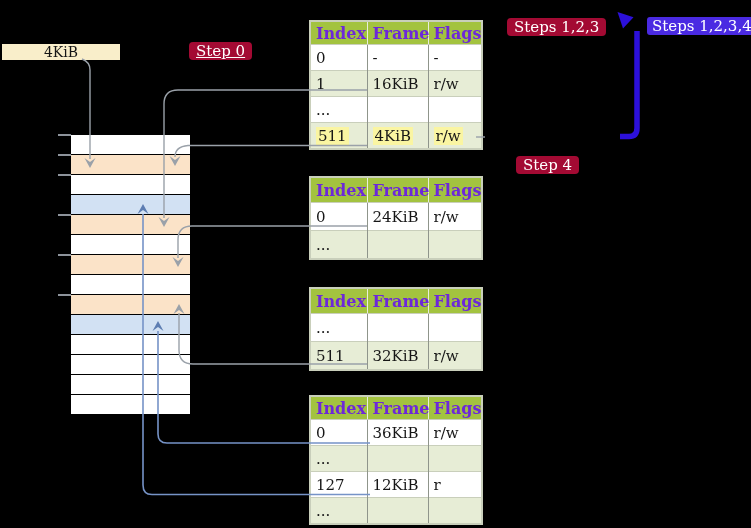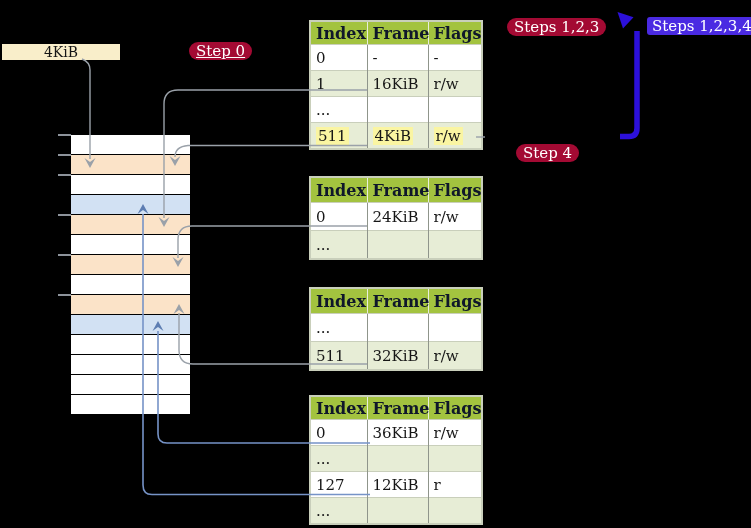--- a/index.html
+++ b/index.html
@@ -33,7 +33,7 @@
     border:2px solid #c9cfbb;background:#fff;
   }
   table.pt th{
-    background:var(--table-header-green,#a3c33f);color:#0f172a;font-weight:bold;
+    background:var(--table-header-green,#a3c33f);color:#6d28d9;font-weight:bold;
     font-size:16px;text-align:left;padding:0 0 0 5px;
     border-right:1px solid #e8eedd;border-bottom:1px solid #c9cfbb;
   }

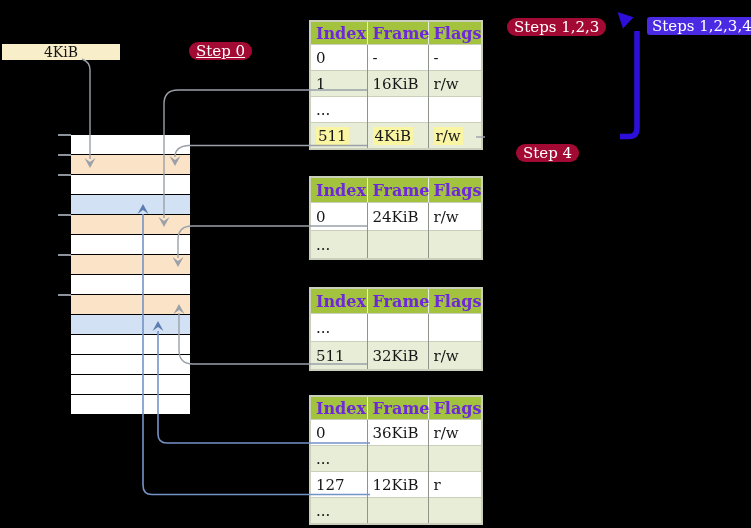--- a/index.html
+++ b/index.html
@@ -16,7 +16,7 @@
   
   .badge{
     position:absolute;background:var(--badge-red,#a30a33);color:#fff;
-    font-size:15px;line-height:18px;padding:0 7px;border-radius:9px;
+    font-size:15px;line-height:18px;padding:0 7px;border-radius:4px;
     white-space:nowrap;
   }
   .badge.purple{background:var(--badge-purple,#4a2ae2);border-radius:3px;padding:0 5px;}

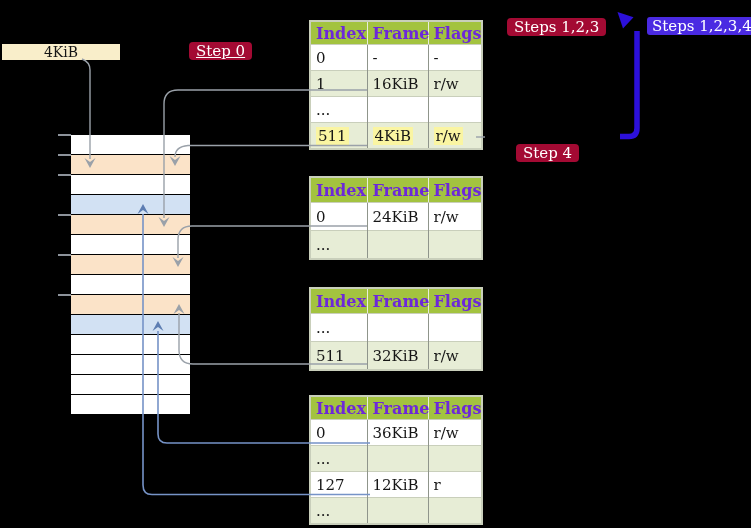--- a/index.html
+++ b/index.html
@@ -61,7 +61,7 @@
 
   <div class="badge" style="left:189px;top:42px;text-decoration:underline;">Step 0</div>
   <div class="badge" style="left:507px;top:18px;">Steps 1,2,3</div>
-  <div class="badge" style="left:516px;top:144px;">Step 4</div>
+  <div class="badge" style="left:516px;top:156px;">Step 4</div>
   <div class="badge purple" style="left:647px;top:17px;">Steps 1,2,3,4</div>
 
   <div class="memcol">

